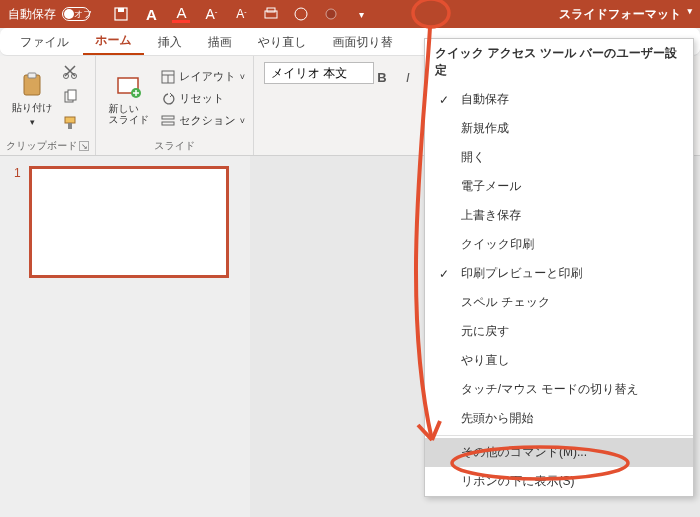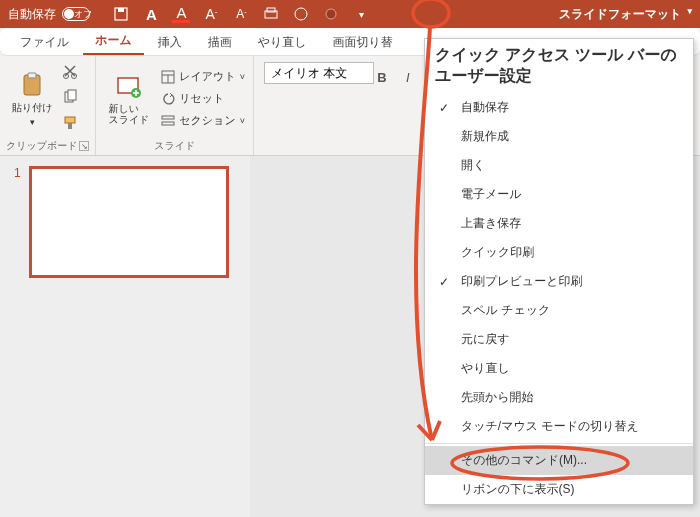--- a/index.html
+++ b/index.html
@@ -45,7 +45,7 @@
 
   
   .dropdown { position: absolute; top: 38px; left: 424px; width: 270px; background: #fff; border: 1px solid #c8c8c8; box-shadow: 2px 2px 6px rgba(0,0,0,0.2); z-index: 50; }
-  .dd-title { font-size: 16px; font-weight: 600; padding: 6px 10px; color: #333; }
+  .dd-title { font-size: 12px; font-weight: 600; padding: 6px 10px; color: #333; }
   .dd-item { display: flex; align-items: center; font-size: 12px; color: #333; padding: 6px 10px 6px 36px; position: relative; cursor: pointer; }
   .dd-item.checked::before { content: "✓"; position: absolute; left: 14px; color: #333; }
   .dd-item.highlight { background: #d8d8d8; }

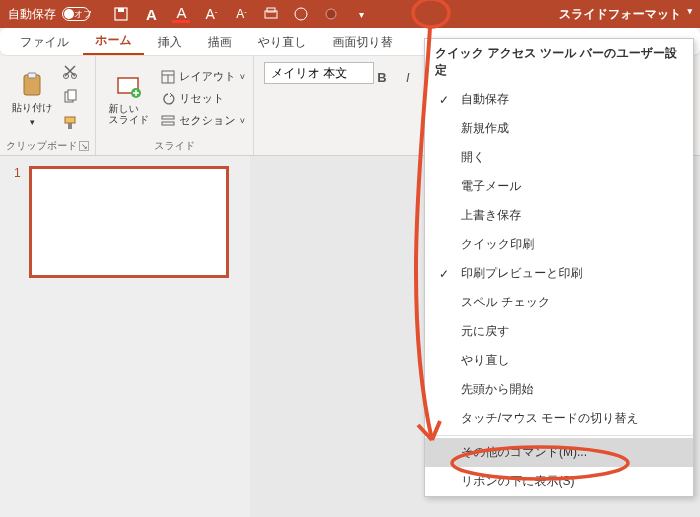--- a/index.html
+++ b/index.html
@@ -270,10 +270,10 @@
       <span>やり直し</span>
     </div>
   <div class="dd-item">
+      <span>タッチ/マウス モードの切り替え</span>
+    </div>
+  <div class="dd-item">
       <span>先頭から開始</span>
-    </div>
-  <div class="dd-item">
-      <span>タッチ/マウス モードの切り替え</span>
     </div>
   <div class="dd-sep"></div>
   <div class="dd-item highlight">

